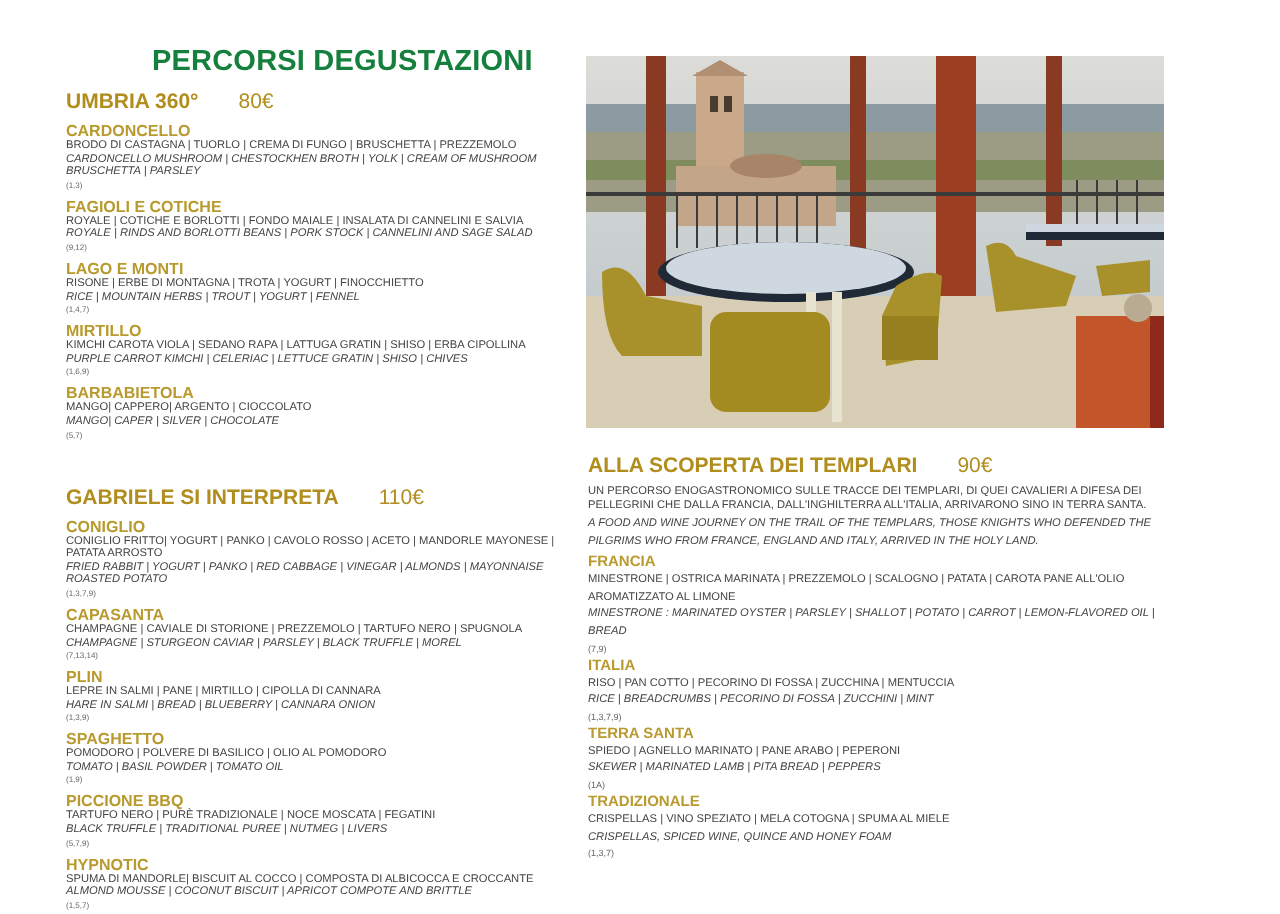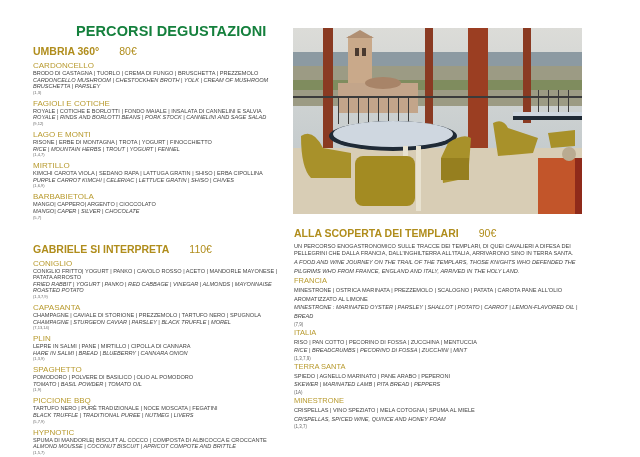--- a/index.html
+++ b/index.html
@@ -17,7 +17,7 @@
     .menu-name { font-size:10.5px; font-weight:bold; color:#b08d1c; }
     .menu-price { font-size:10.5px; color:#b08d1c; }
     .course { margin-bottom:4px; }
-    .course-name { font-size:8px; color:#b89a2e; line-height:9px; }
+    .course-name { font-size:8px; color:#b89a2e; line-height:9px;font-weight:bold; }
     .it { font-size:5.6px; line-height:6.6px; color:#444; text-transform:uppercase; }
     .en { font-size:5.6px; line-height:6.6px; color:#444; font-style:italic; text-transform:uppercase; }
     .alg { font-size:4px; line-height:5px; color:#666; }

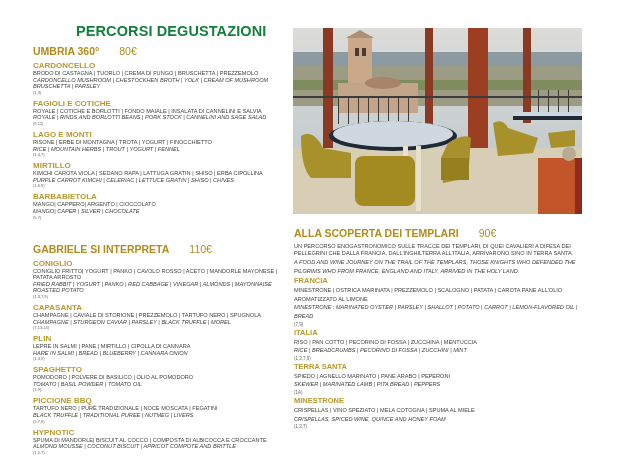--- a/index.html
+++ b/index.html
@@ -210,7 +210,7 @@
         <div class="alg">(1A)</div>
       </div>
       <div class="course">
-        <div class="course-name">MINESTRONE</div>
+        <div class="course-name">TRADIZIONALE</div>
         <div class="it">CRISPELLAS | VINO SPEZIATO | MELA COTOGNA | SPUMA AL MIELE</div>
         <div class="en">CRISPELLAS, SPICED WINE, QUINCE AND HONEY FOAM</div>
         <div class="alg">(1,3,7)</div>

